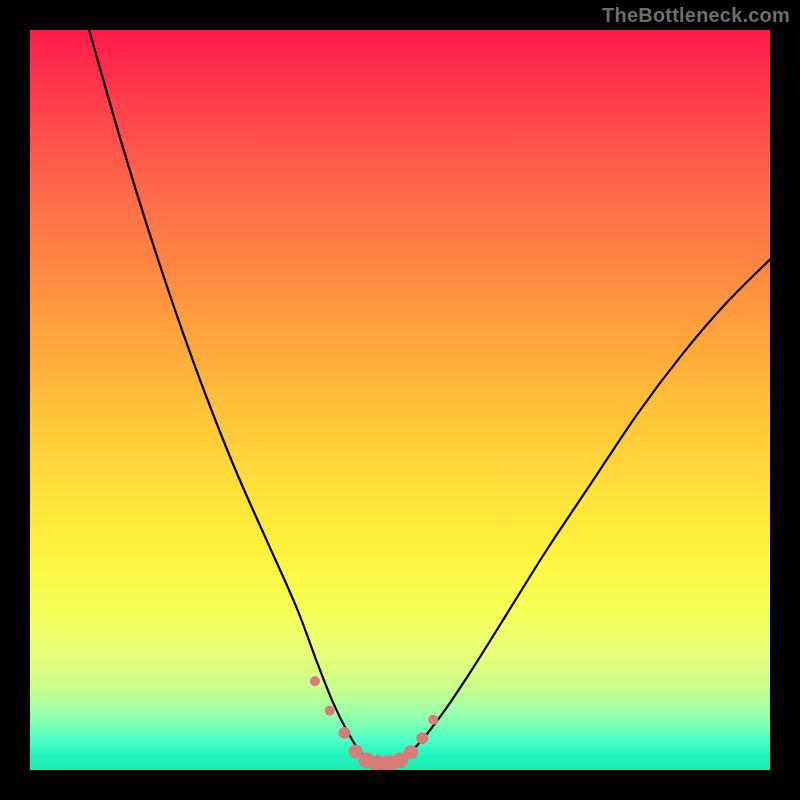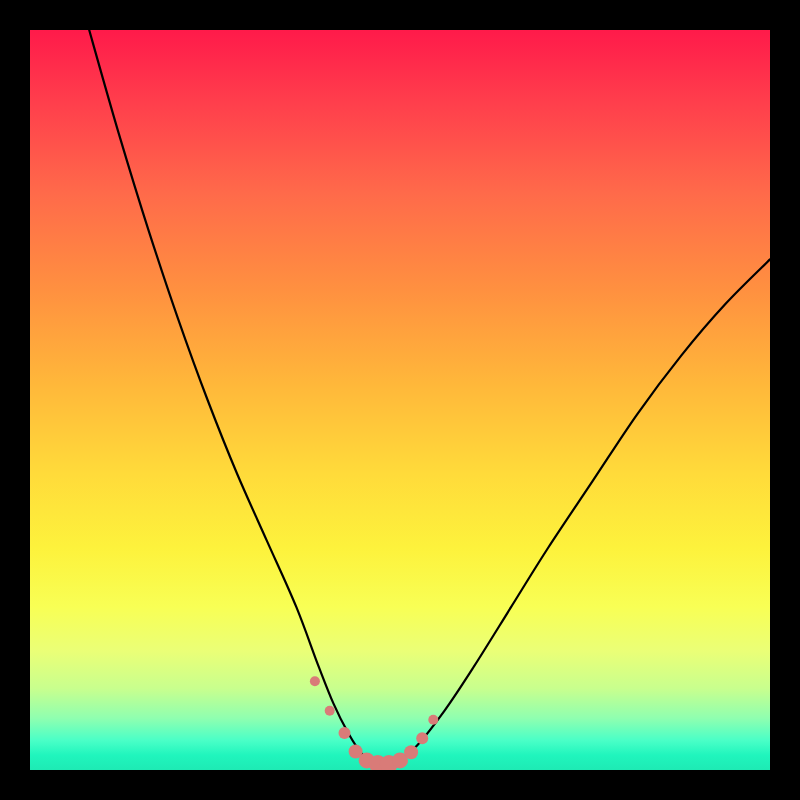--- a/index.html
+++ b/index.html
@@ -64,6 +64,7 @@
 <body>
 
 <div class="frame">
+  <div class="watermark">TheBottleneck.com</div>
   <div class="plot-area">
     <svg class="curve" viewBox="0 0 740 740" preserveAspectRatio="none">
       <path id="curve-path" fill="none" stroke="#000" stroke-width="2.2" stroke-linecap="round" d="M 59.2 0.0 C 64.1 17.3, 78.9 70.3, 88.8 103.6 C 98.7 136.9, 108.5 169.0, 118.4 199.8 C 128.3 230.6, 138.1 260.2, 148.0 288.6 C 157.9 317.0, 167.7 344.1, 177.6 370.0 C 187.5 395.9, 197.3 420.6, 207.2 444.0 C 217.1 467.4, 226.9 488.4, 236.8 510.6 C 246.7 532.8, 257.8 556.2, 266.4 577.2 C 275.0 598.2, 282.4 620.4, 288.6 636.4 C 294.8 652.4, 298.5 662.3, 303.4 673.4 C 308.3 684.5, 313.3 694.4, 318.2 703.0 C 323.1 711.6, 328.1 720.3, 333.0 725.2 C 337.9 730.1, 342.9 731.4, 347.8 732.6 C 352.7 733.8, 356.4 735.1, 362.6 732.6 C 368.8 730.1, 376.2 726.4, 384.8 717.8 C 393.4 709.2, 404.5 694.4, 414.4 680.8 C 424.3 667.2, 432.9 653.7, 444.0 636.4 C 455.1 619.1, 468.7 596.9, 481.0 577.2 C 493.3 557.5, 504.4 539.0, 518.0 518.0 C 531.6 497.0, 547.6 473.6, 562.4 451.4 C 577.2 429.2, 592.0 405.8, 606.8 384.8 C 621.6 363.8, 636.4 344.1, 651.2 325.6 C 666.0 307.1, 680.8 289.8, 695.6 273.8 C 710.4 257.8, 732.6 236.8, 740.0 229.4"></path>

